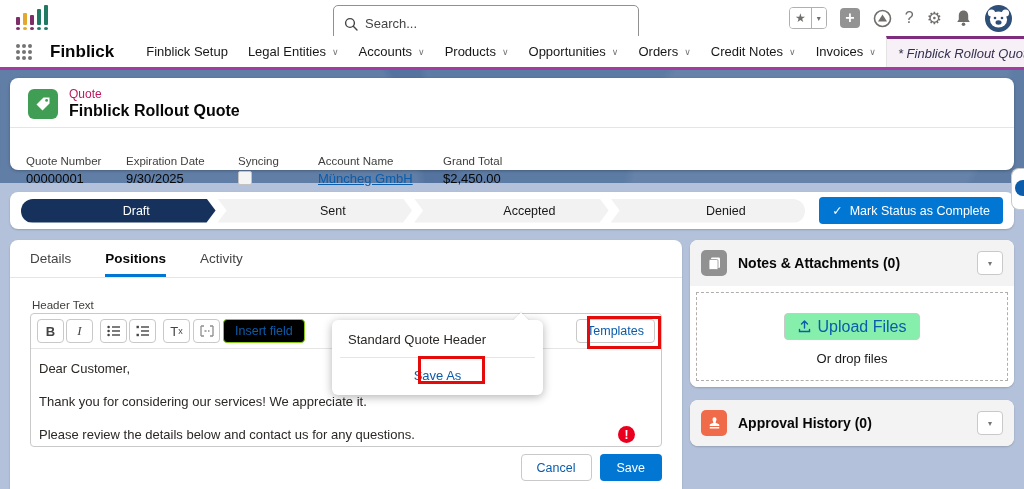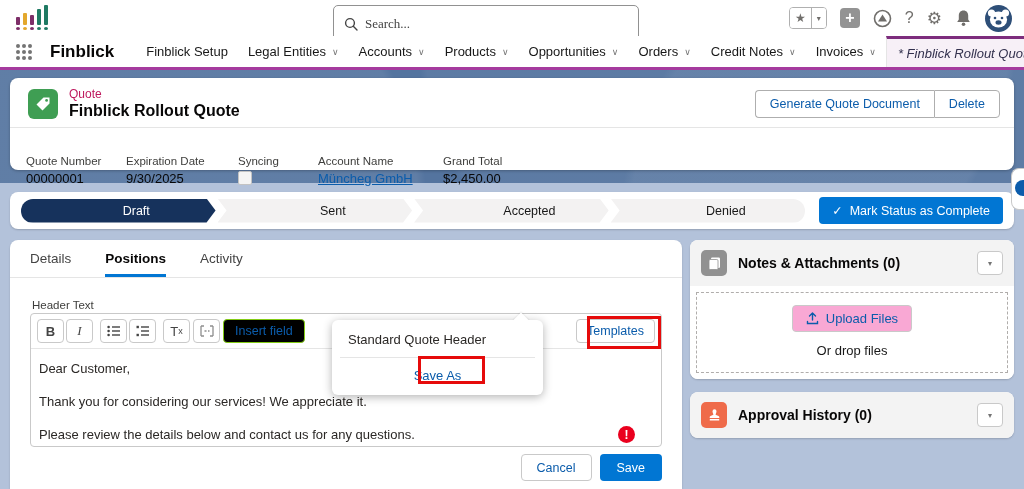--- a/index.html
+++ b/index.html
@@ -12,7 +12,7 @@
   .logo .col { display:flex; flex-direction:column; align-items:center; gap:2px; }
   .logo .bar { width:4px; border-radius:1px; }
   .logo .dot { width:4px; height:3px; border-radius:50%; }
-  .searchbox { position:absolute; left:333px; top:5px; width:306px; height:37px; border:1px solid #919191; border-radius:5px; background:#fff; display:flex; align-items:center; gap:7px; padding:0 10px;font-family:Liberation Serif, serif; }
+  .searchbox { position:absolute; left:333px; top:5px; width:306px; height:37px; border:1px solid #919191; border-radius:5px; background:#fff; display:flex; align-items:center; gap:7px; padding:0 10px; }
   .searchbox input { border:none; outline:none; flex:1; font-size:13px; font-family:inherit; color:#181818; background:transparent; }
   .searchbox input::placeholder { color:#444; }
   .gicons { position:absolute; right:12px; top:5px; height:26px; display:flex; align-items:center; gap:13px; color:#706e6b; }

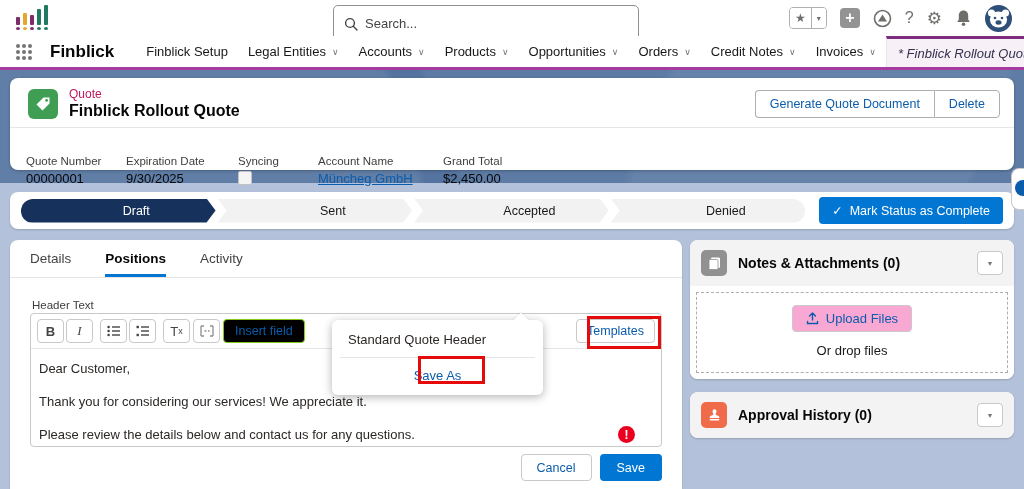--- a/index.html
+++ b/index.html
@@ -246,10 +246,6 @@
       <div class="entity-label">Quote</div>
       <div class="record-title">Finblick Rollout Quote</div>
     </div>
-    <div class="record-actions">
-      <button>Generate Quote Document</button>
-      <button>Delete</button>
-    </div>
   </div>
   <div class="record-divider"></div>
   <div class="record-fields">

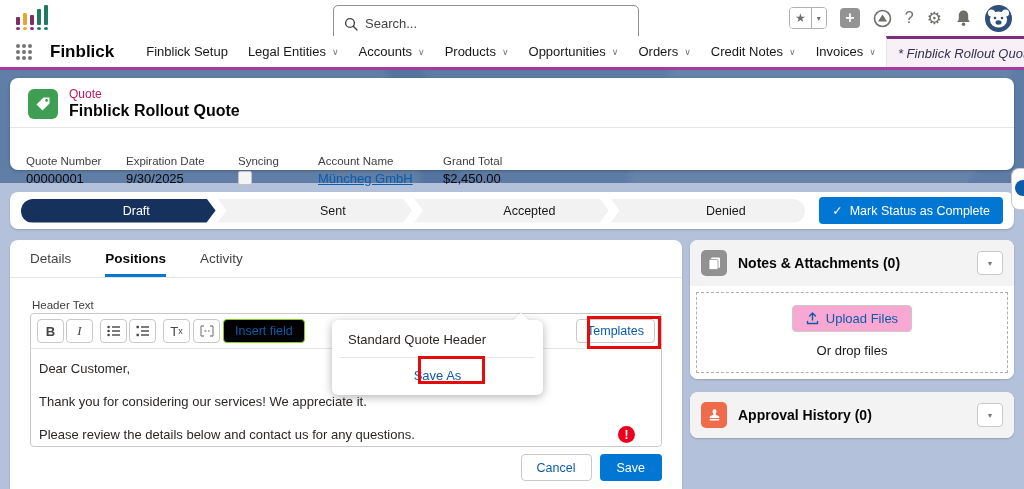--- a/index.html
+++ b/index.html
@@ -111,7 +111,7 @@
   .menu-btn { margin-left:auto; width:26px; height:24px; background:#fff; border:1px solid #c9c9c9; border-radius:4px; color:#747474; font-size:8px; display:flex; align-items:center; justify-content:center; cursor:pointer; }
   .notes-body { padding:6px; background:#fff; }
   .dropzone { border:1px dashed #b0adab; display:flex; flex-direction:column; align-items:center; justify-content:center; gap:11px; padding:12px 0 14px 0; }
-  .upload-btn { height:27px; border:1px solid #c9c9c9; border-radius:4px; background:#f9a8d4; color:#0b5cab; font-size:13px; font-family:inherit; padding:0 13px; display:flex; align-items:center; gap:7px; cursor:pointer; }
+  .upload-btn { height:27px; border:1px solid #c9c9c9; border-radius:4px; background:#86efac; color:#0b5cab; font-size:16px; font-family:inherit; padding:0 13px; display:flex; align-items:center; gap:7px; cursor:pointer;margin-top:8px; }
   .drop-label { font-size:13px; color:#181818; }
 
   

